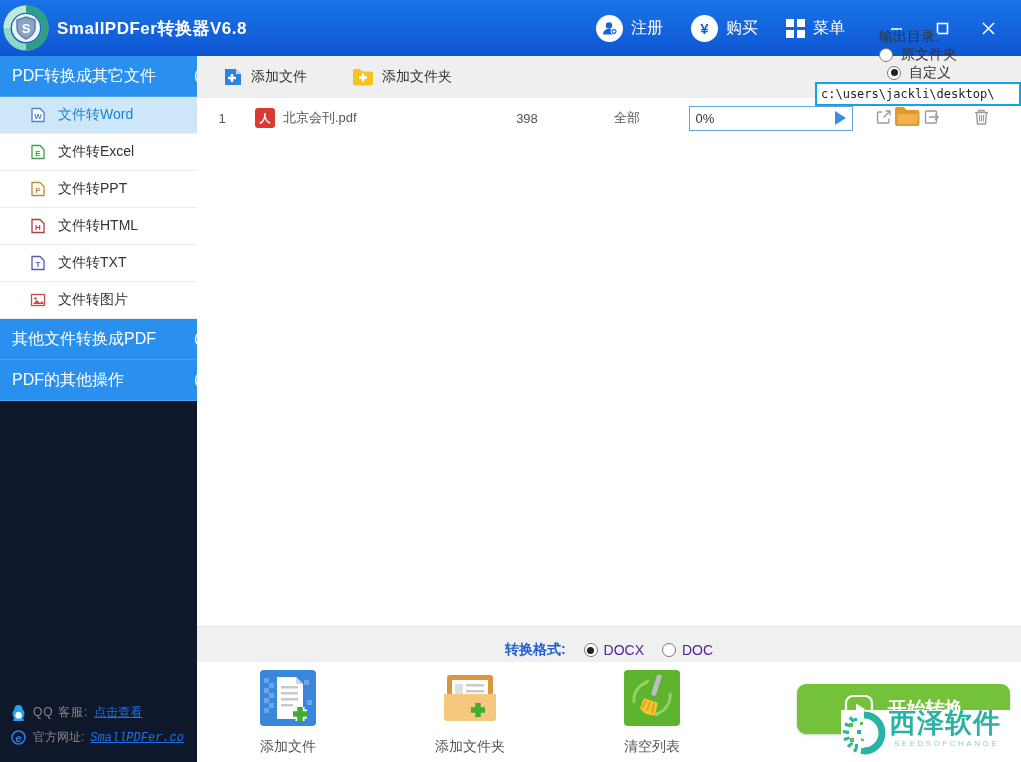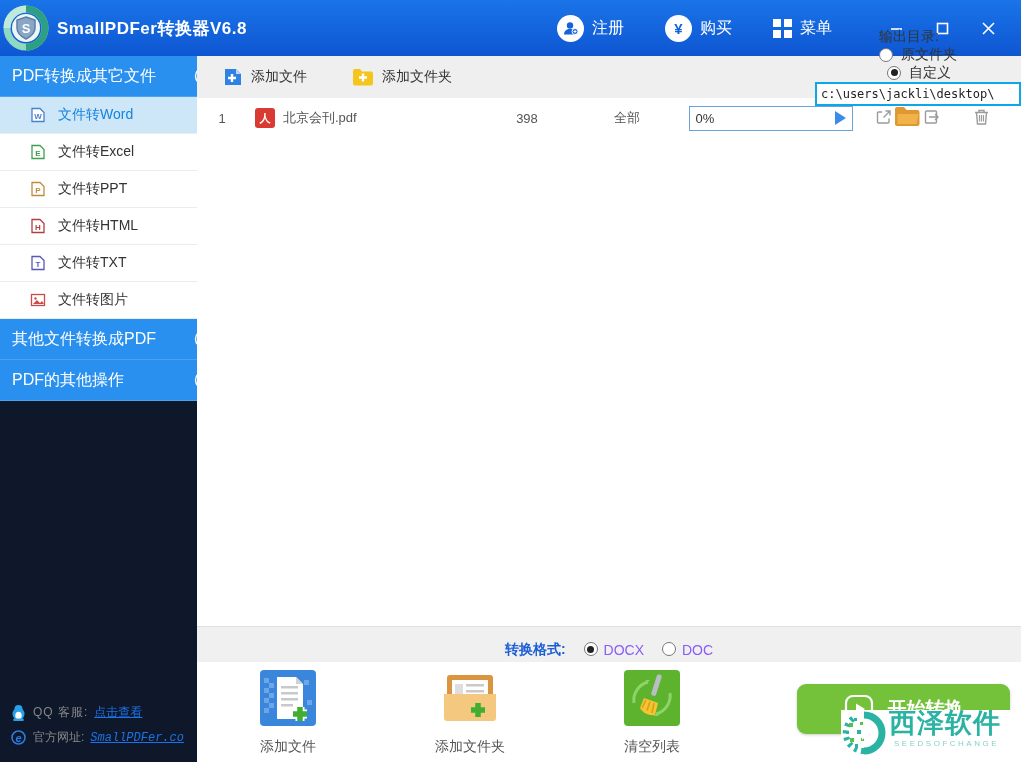--- a/index.html
+++ b/index.html
@@ -12,7 +12,7 @@
     display:flex; align-items:center; color:#fff; }
   .app-logo { width:46px; height:46px; margin-left:3px; flex:0 0 auto; }
   .app-title { font-size:17px; font-weight:bold; margin-left:8px; letter-spacing:.5px; }
-  .tb-right { margin-left:auto; display:flex; align-items:center; gap:13px; }
+  .tb-right { margin-left:auto; display:flex; align-items:center; gap:0; }
   .tb-action { display:flex; align-items:center; gap:8px; font-size:16px; cursor:pointer; margin-right:28px; }
   .tb-circle { width:27px; height:27px; border-radius:50%; background:#fff; display:flex; align-items:center; justify-content:center; color:#1464d8; font-weight:bold; font-size:15px; }
   .menu-grid { width:19px; height:19px; display:grid; grid-template-columns:8px 8px; grid-template-rows:8px 8px; gap:3px; }

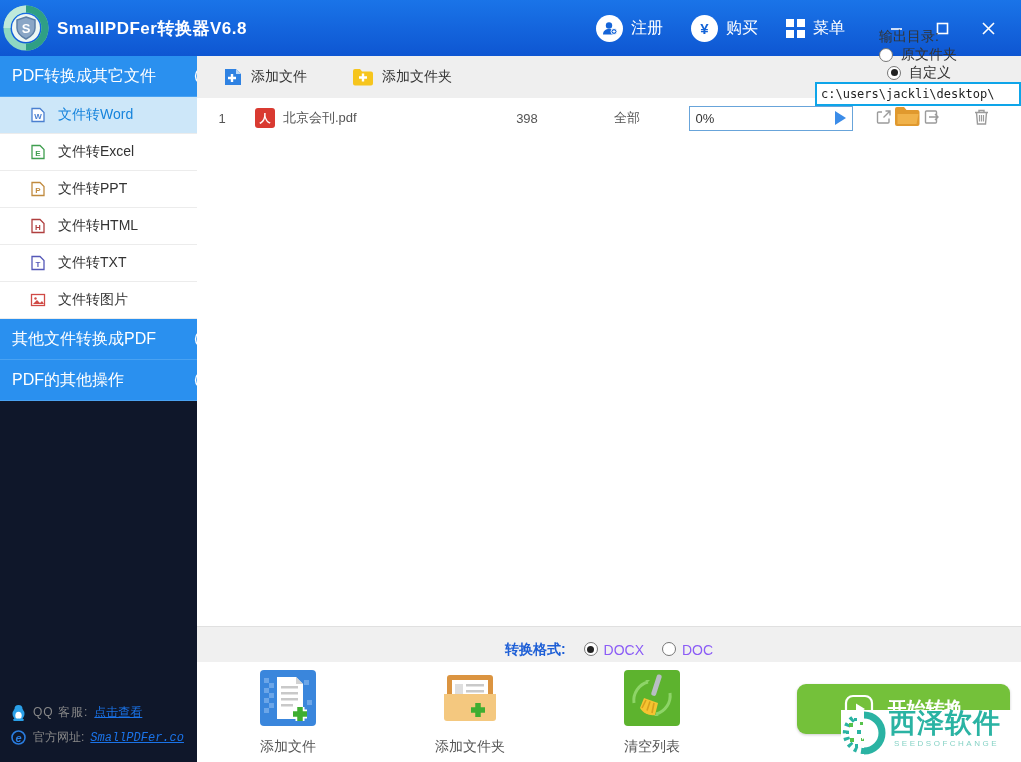--- a/index.html
+++ b/index.html
@@ -55,7 +55,7 @@
   .row-ic { cursor:pointer; display:inline-block; }
 
   .format-bar { position:absolute; left:0; top:570px; width:824px; height:48px; background:#f0f0f0; border-top:1px solid #e0e0e0; border-bottom:1px solid #b91c1c; display:flex; align-items:center; justify-content:center; gap:18px; font-size:14px; color:#1e5fd6; }
-  .fmt-opt { display:flex; gap:6px; cursor:pointer; color:#8b5cf6; }
+  .fmt-opt { display:flex; align-items:center; gap:6px; cursor:pointer; color:#4c1d95; }
 
   .bottom-area { position:absolute; left:0; top:606px; width:824px; height:100px; background:#fff; }
   .big-btn { position:absolute; width:110px; text-align:center; cursor:pointer; }

